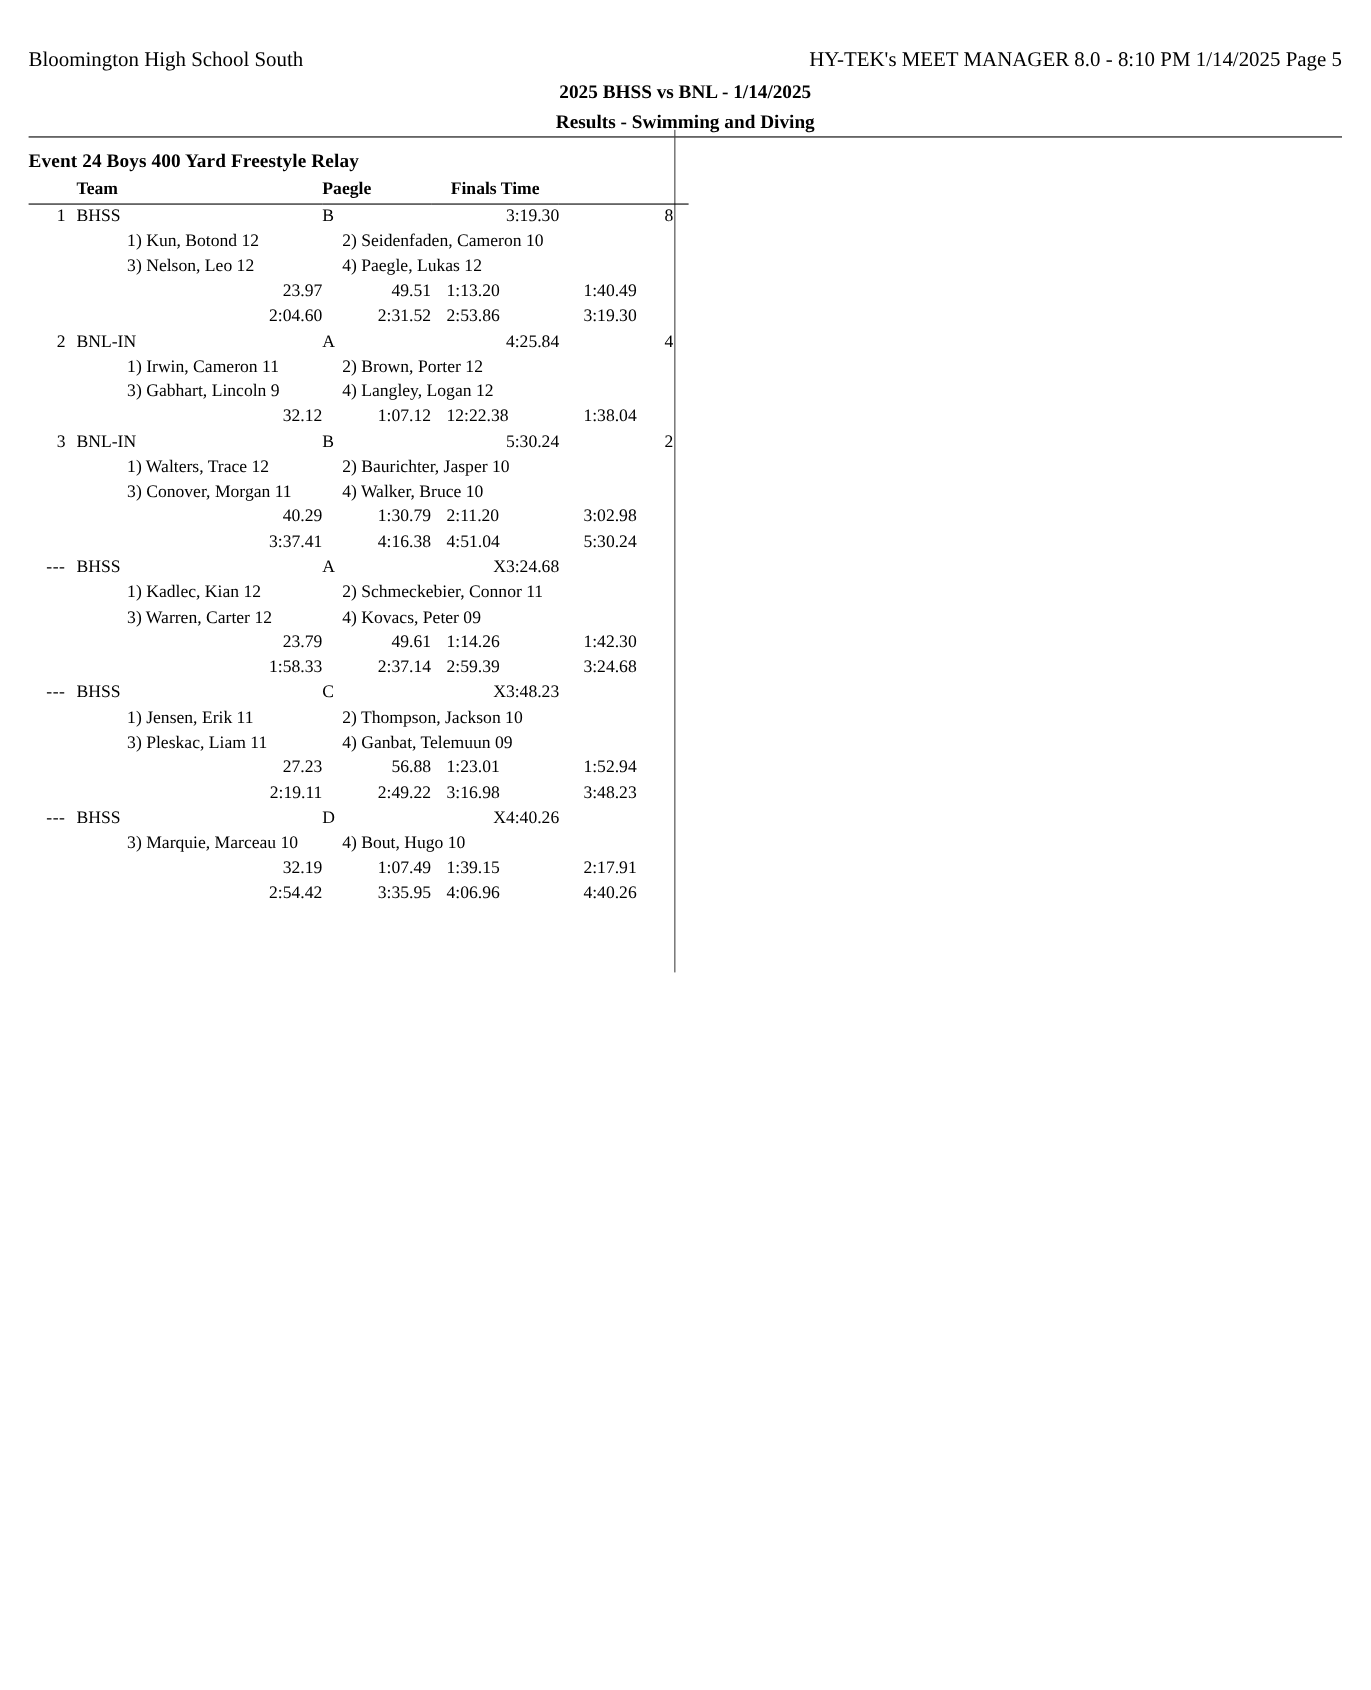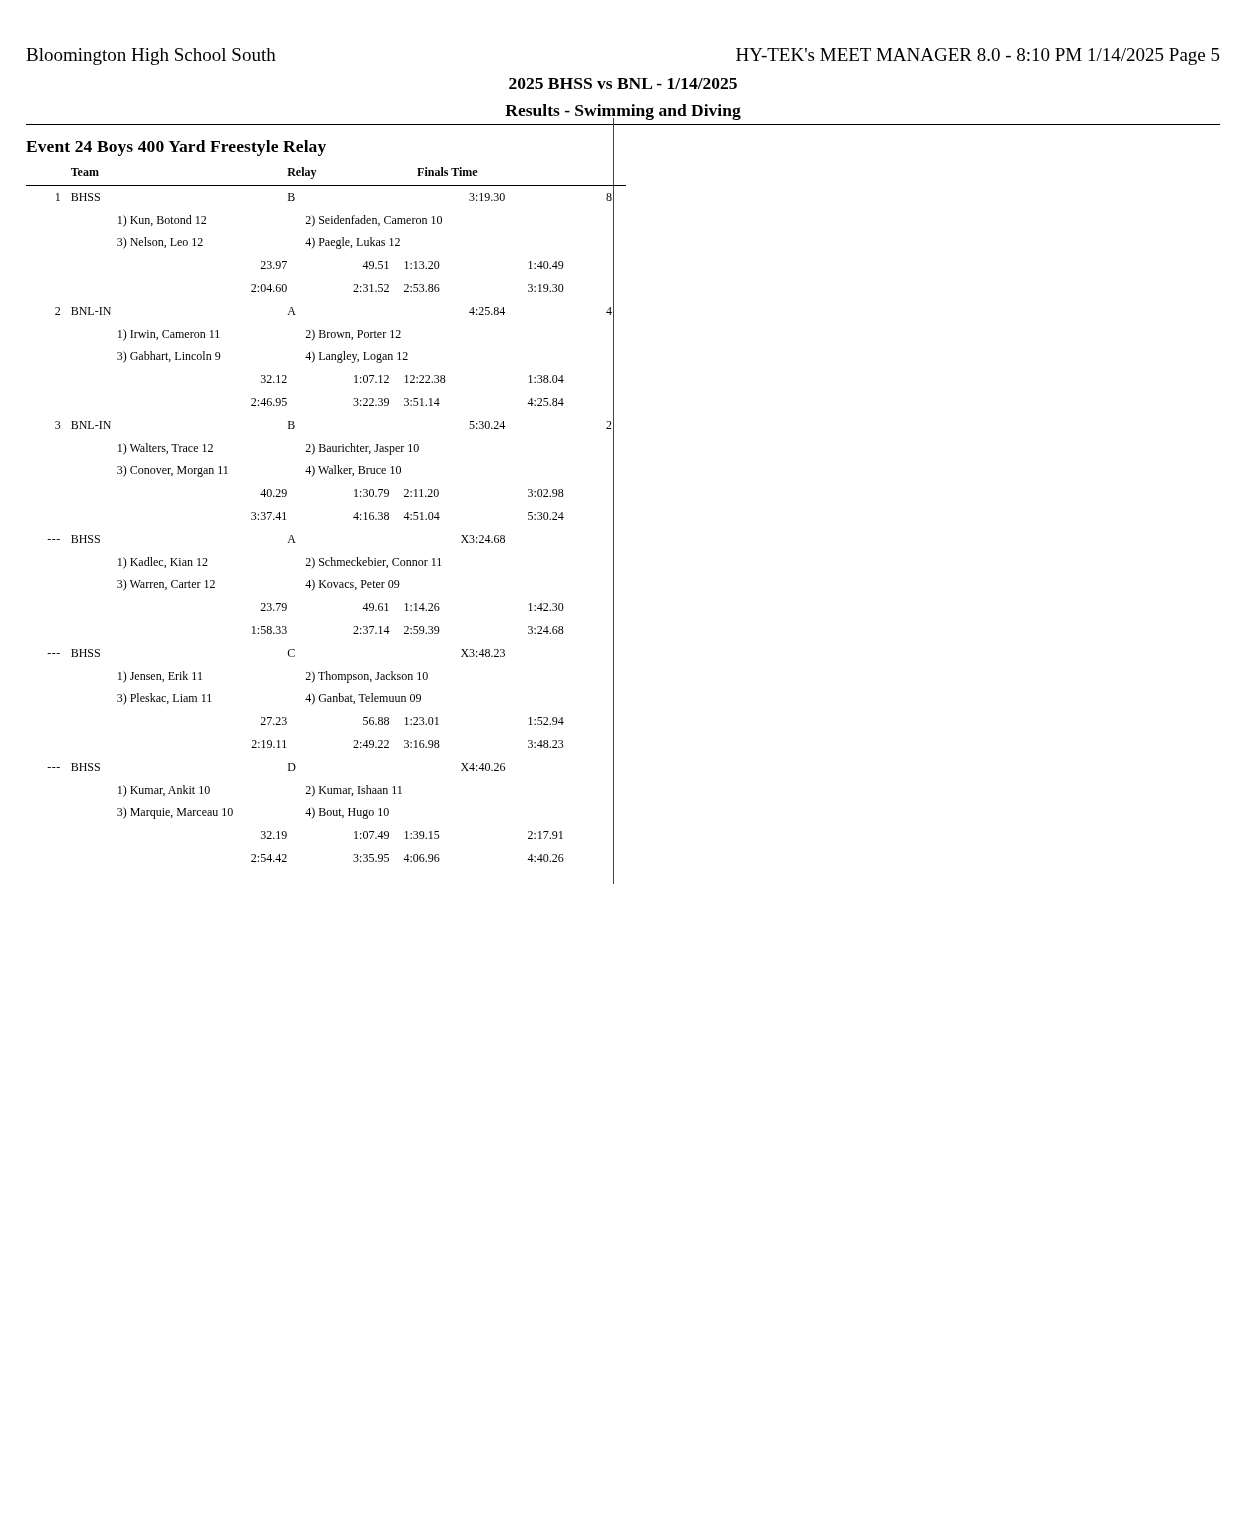--- a/index.html
+++ b/index.html
@@ -66,7 +66,7 @@
   }
   table.results {
     border-collapse: collapse;
-    font-size: 12px;
+    font-size: 16px;
     width: 600px;
   }
   table.results td {

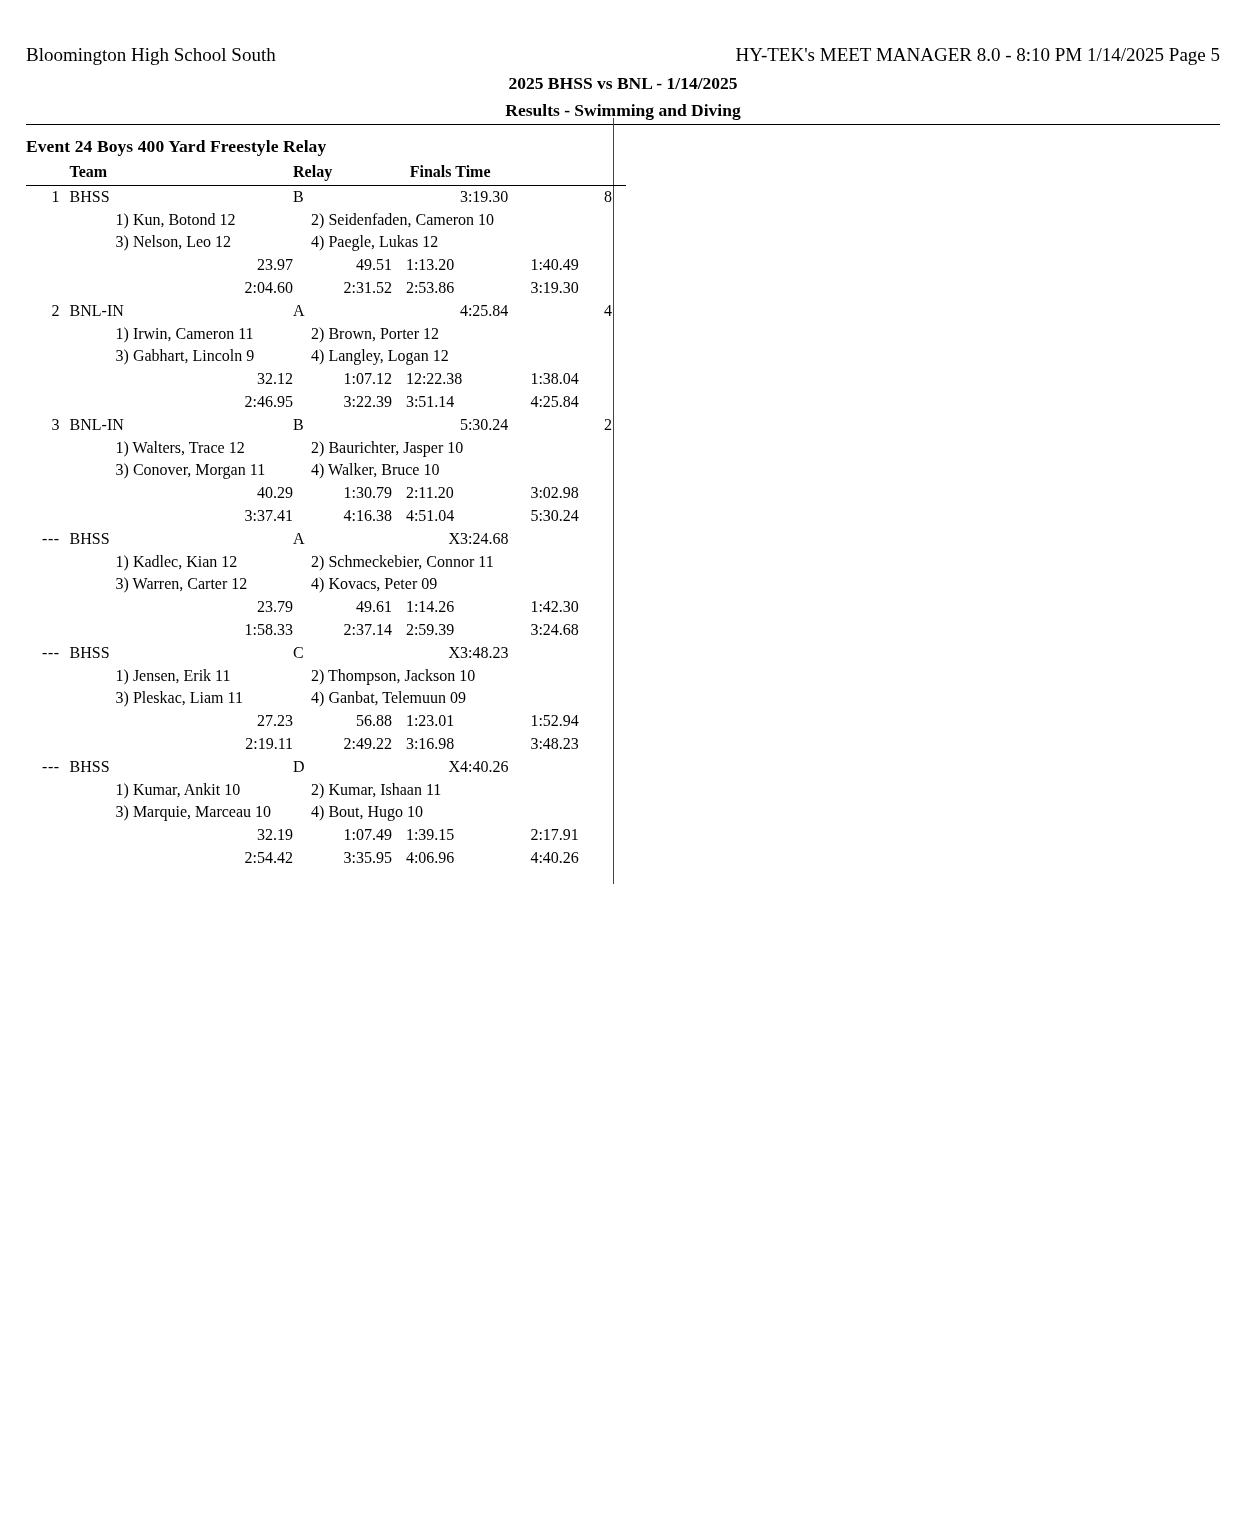--- a/index.html
+++ b/index.html
@@ -130,7 +130,7 @@
         <tr class="head-row">
           <td class="col-place"></td>
           <td class="col-team head-team">Team</td>
-          <td class="col-relay head-relay">Relay</td>
+          <td class="col-relay head-relay">Paegle</td>
           <td class="col-time head-time">Finals Time</td>
           <td class="col-points"></td>
         </tr>

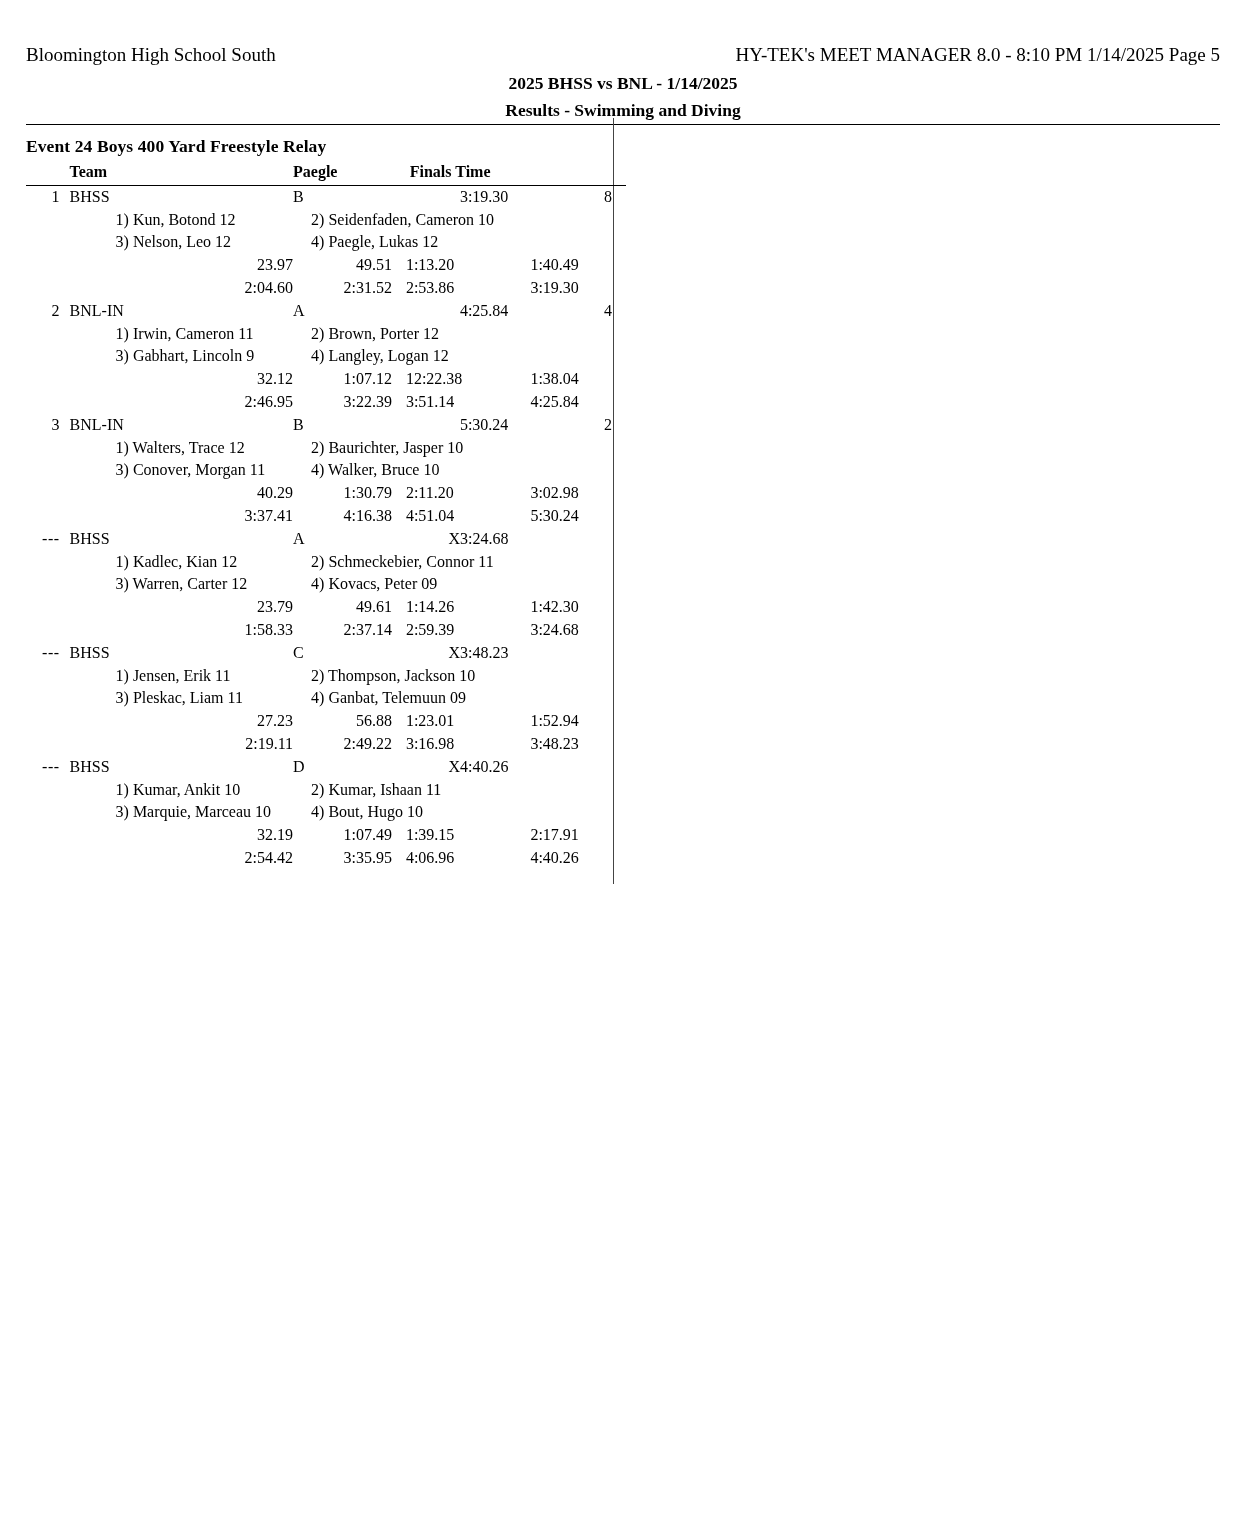--- a/index.html
+++ b/index.html
@@ -186,12 +186,6 @@
             <td class="sp3">12:22.38</td>
             <td class="sp4">1:38.04</td>
           </tr>
-          <tr class="splits">
-            <td class="sp1" colspan="2">2:46.95</td>
-            <td class="sp2">3:22.39</td>
-            <td class="sp3">3:51.14</td>
-            <td class="sp4">4:25.84</td>
-          </tr>
           <tr class="entry-row">
             <td class="col-place">3</td>
             <td class="col-team">BNL-IN</td>

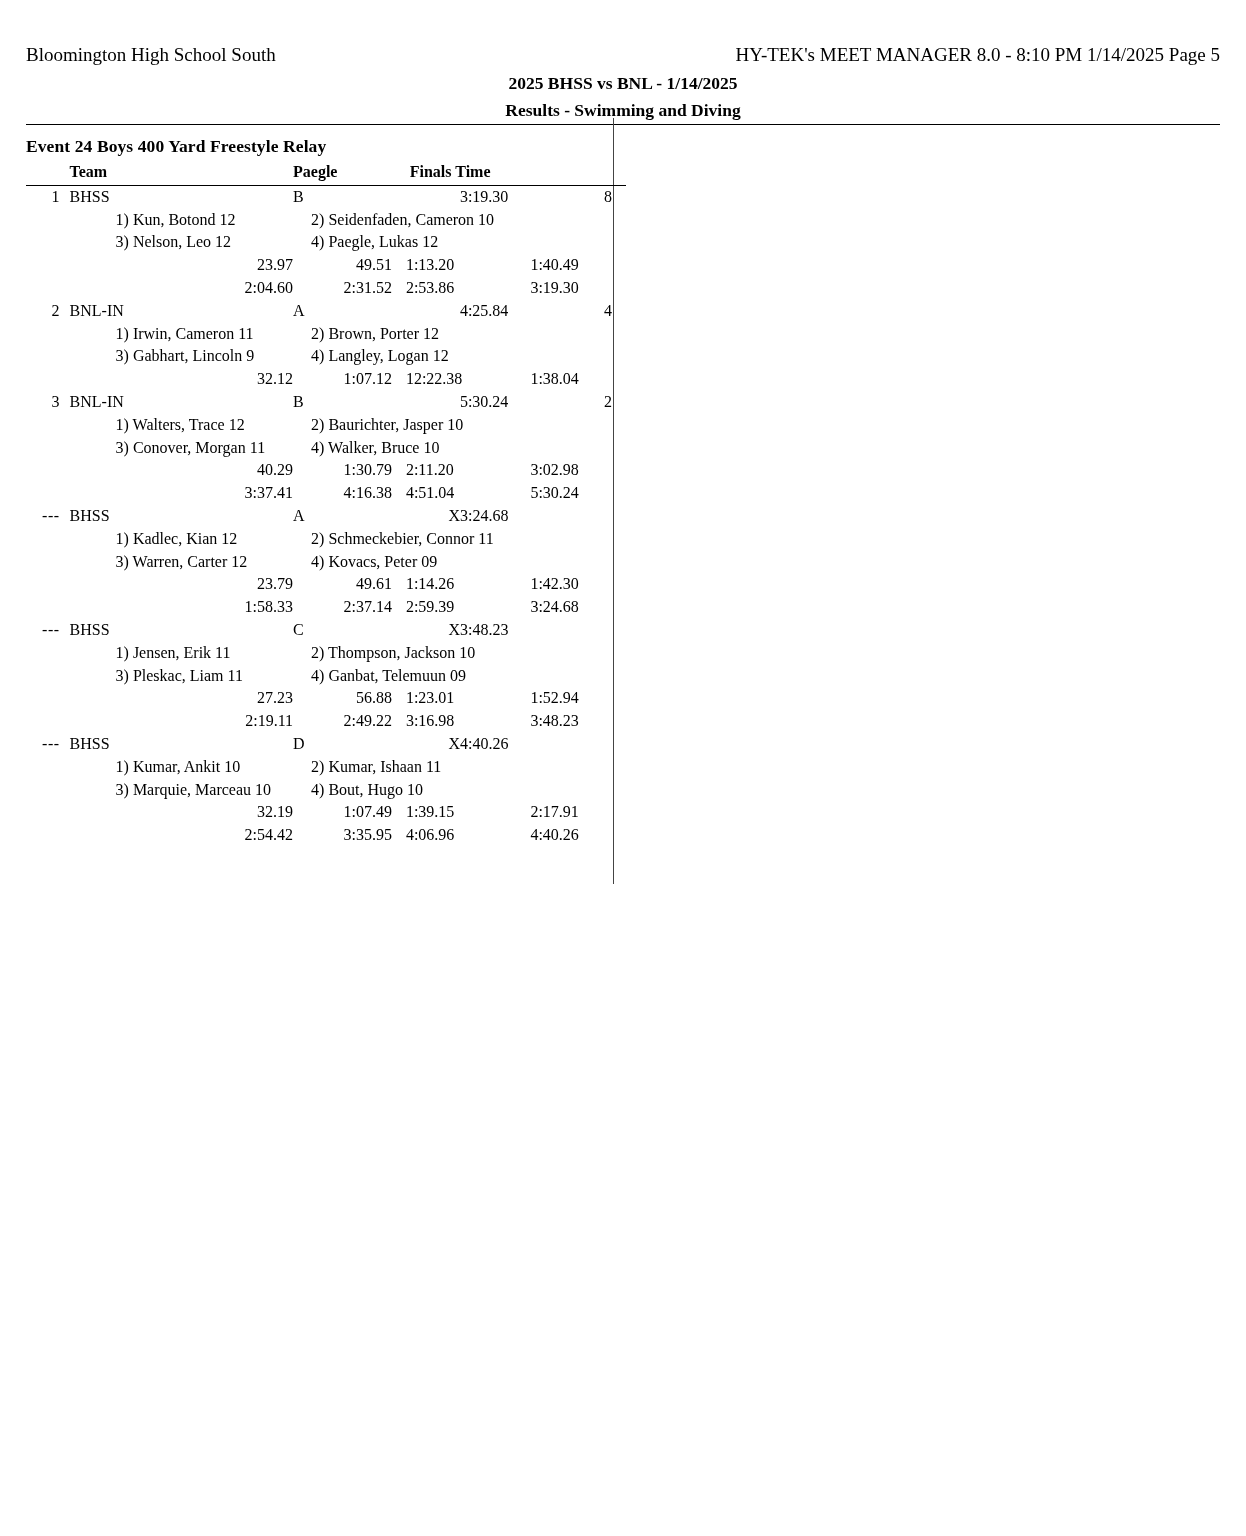--- a/index.html
+++ b/index.html
@@ -282,11 +282,6 @@
           </tr>
           <tr class="swimmers">
             <td></td>
-            <td class="sw-left">1) Kumar, Ankit 10</td>
-            <td class="sw-right" colspan="3">2) Kumar, Ishaan 11</td>
-          </tr>
-          <tr class="swimmers">
-            <td></td>
             <td class="sw-left">3) Marquie, Marceau 10</td>
             <td class="sw-right" colspan="3">4) Bout, Hugo 10</td>
           </tr>

